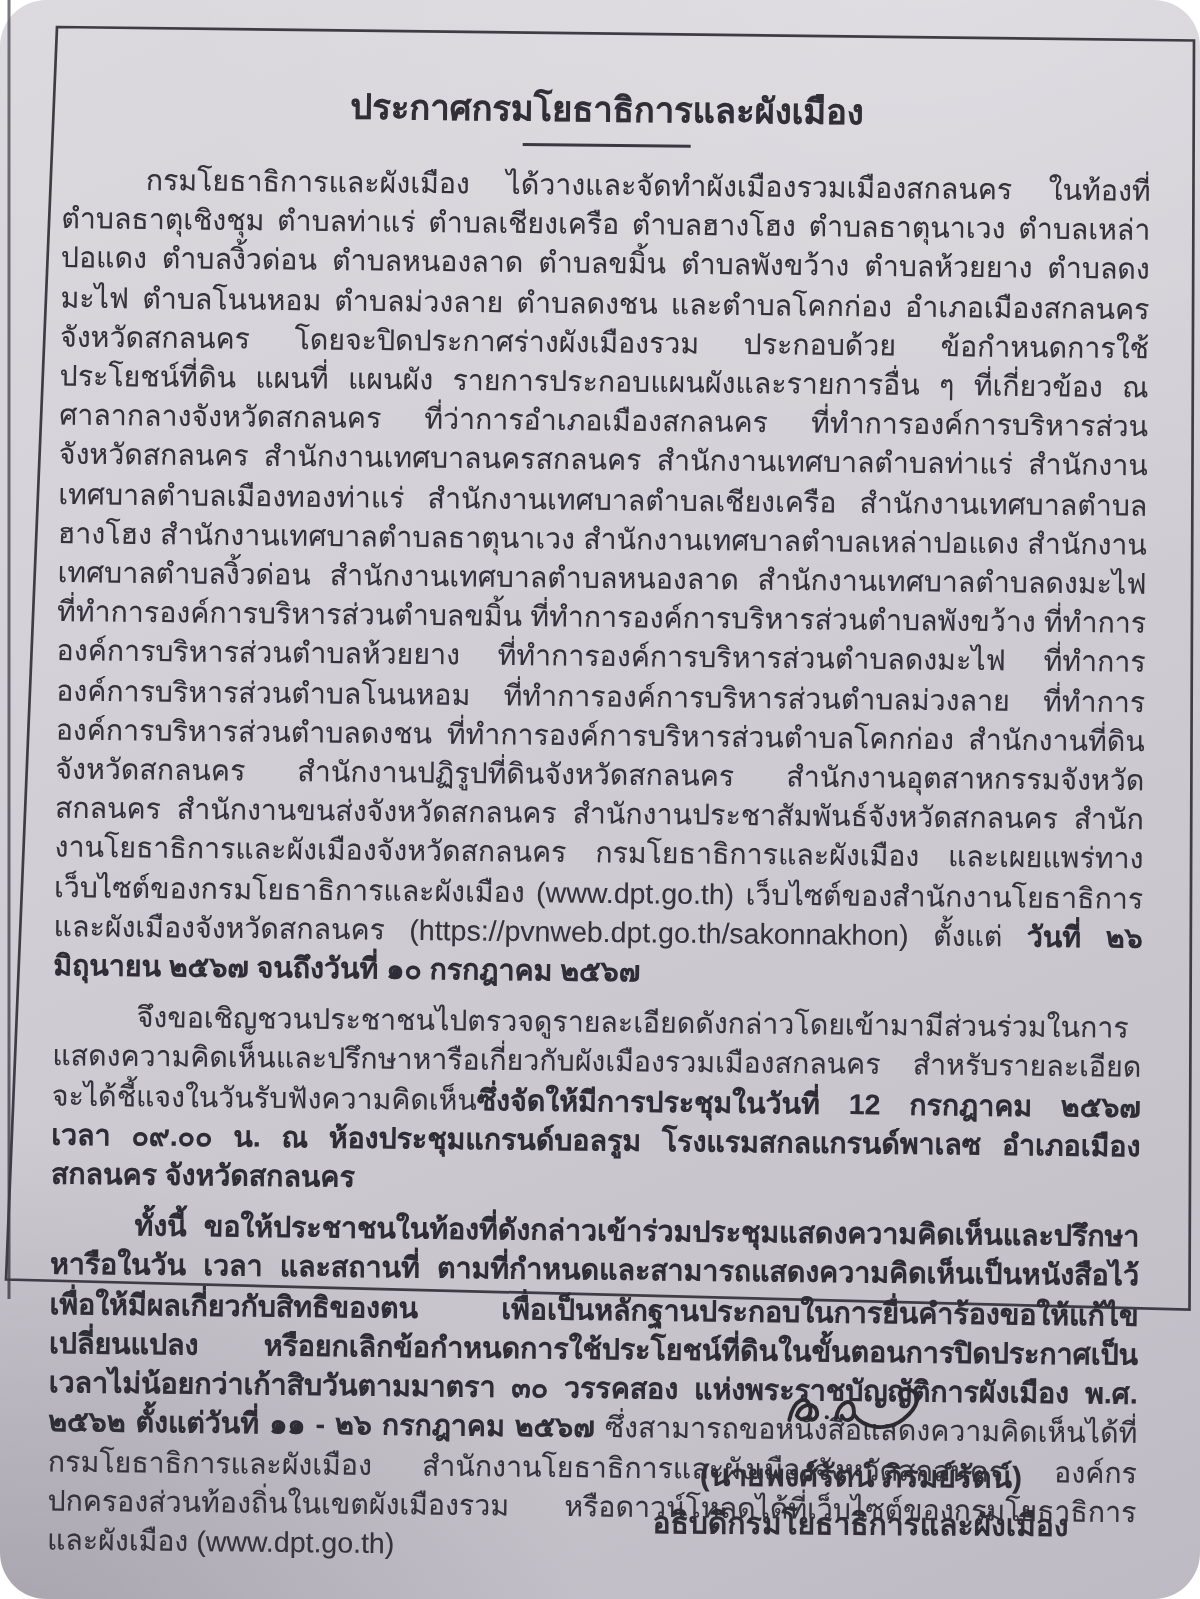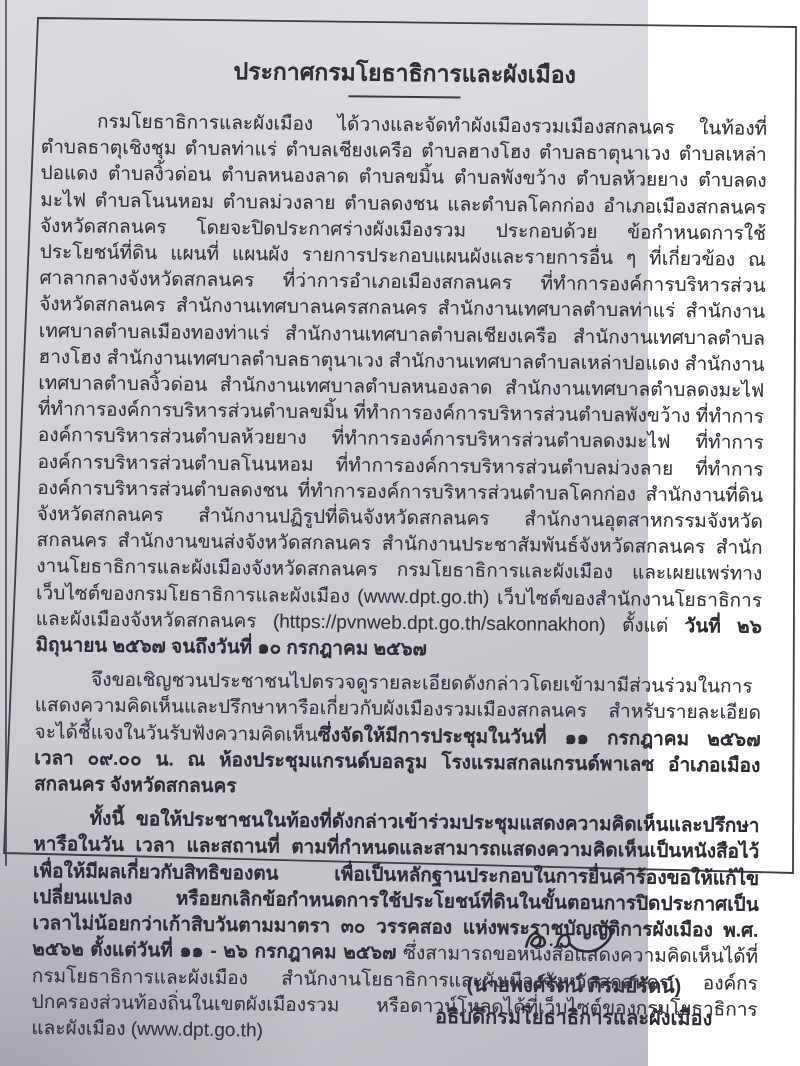--- a/index.html
+++ b/index.html
@@ -8,11 +8,12 @@
     font-family:"Liberation Sans","DejaVu Sans",sans-serif;
   }
   .photo{
-    position:relative;width:648px;height:1066px;
+    position:relative;width:800px;height:1066px;
     background:
       radial-gradient(90% 60% at 0% 104%, rgba(82,78,90,.28), rgba(82,78,90,0) 55%),
       radial-gradient(120% 80% at 78% -6%, rgba(255,255,255,.22), rgba(255,255,255,0) 55%),
       linear-gradient(158deg,#dcd9df 0%,#d4d1d8 30%,#cdcad2 55%,#c6c3cb 78%,#bdbac3 100%);
+    border-radius: 31px;
   }
   
   .paper-edge{

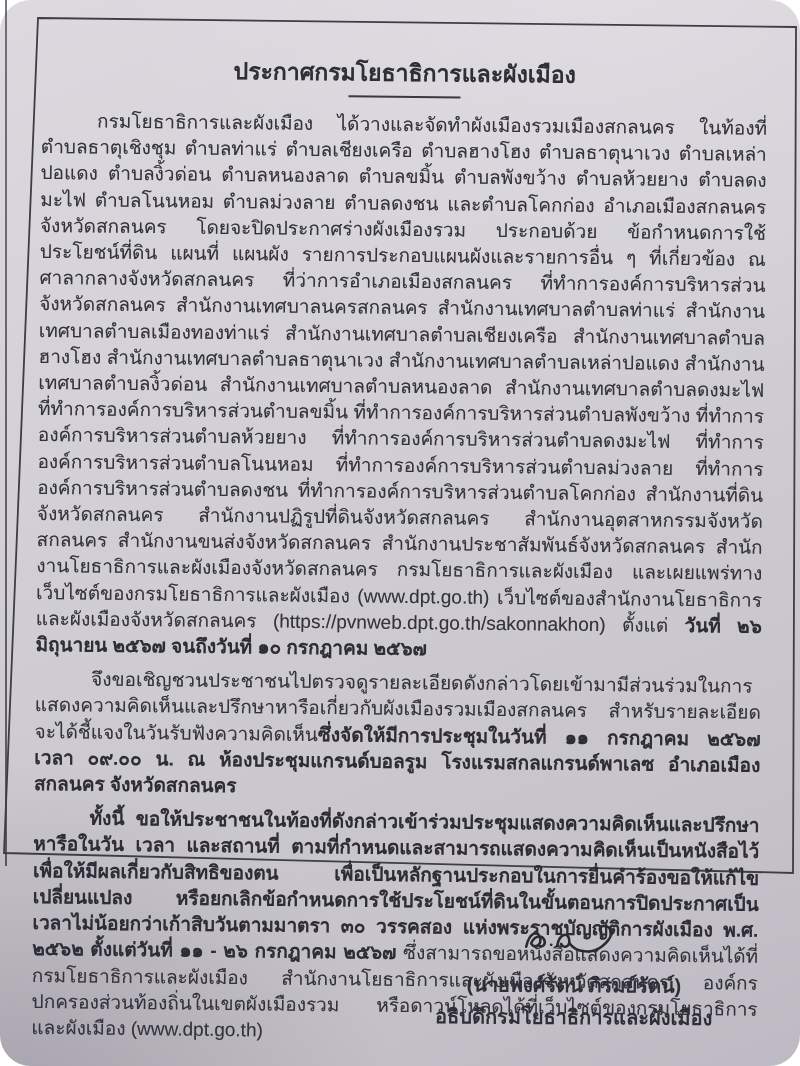--- a/index.html
+++ b/index.html
@@ -62,7 +62,7 @@
 
     <p class="para"><span class="run">กรมโยธาธิการและผังเมือง ได้วางและจัดทำผังเมืองรวมเมืองสกลนคร ในท้องที่ตำบลธาตุเชิงชุม ตำบลท่าแร่ ตำบลเชียงเครือ ตำบลฮางโฮง ตำบลธาตุนาเวง ตำบลเหล่าปอแดง ตำบลงิ้วด่อน ตำบลหนองลาด ตำบลขมิ้น ตำบลพังขว้าง ตำบลห้วยยาง ตำบลดงมะไฟ ตำบลโนนหอม ตำบลม่วงลาย ตำบลดงชน และตำบลโคกก่อง อำเภอเมืองสกลนคร จังหวัดสกลนคร โดยจะปิดประกาศร่างผังเมืองรวม ประกอบด้วย ข้อกำหนดการใช้ประโยชน์ที่ดิน แผนที่ แผนผัง รายการประกอบแผนผังและรายการอื่น ๆ ที่เกี่ยวข้อง ณ ศาลากลางจังหวัดสกลนคร ที่ว่าการอำเภอเมืองสกลนคร ที่ทำการองค์การบริหารส่วนจังหวัดสกลนคร สำนักงานเทศบาลนครสกลนคร สำนักงานเทศบาลตำบลท่าแร่ สำนักงานเทศบาลตำบลเมืองทองท่าแร่ สำนักงานเทศบาลตำบลเชียงเครือ สำนักงานเทศบาลตำบลฮางโฮง สำนักงานเทศบาลตำบลธาตุนาเวง สำนักงานเทศบาลตำบลเหล่าปอแดง สำนักงานเทศบาลตำบลงิ้วด่อน สำนักงานเทศบาลตำบลหนองลาด สำนักงานเทศบาลตำบลดงมะไฟ ที่ทำการองค์การบริหารส่วนตำบลขมิ้น ที่ทำการองค์การบริหารส่วนตำบลพังขว้าง ที่ทำการองค์การบริหารส่วนตำบลห้วยยาง ที่ทำการองค์การบริหารส่วนตำบลดงมะไฟ ที่ทำการองค์การบริหารส่วนตำบลโนนหอม ที่ทำการองค์การบริหารส่วนตำบลม่วงลาย ที่ทำการองค์การบริหารส่วนตำบลดงชน ที่ทำการองค์การบริหารส่วนตำบลโคกก่อง สำนักงานที่ดินจังหวัดสกลนคร สำนักงานปฏิรูปที่ดินจังหวัดสกลนคร สำนักงานอุตสาหกรรมจังหวัดสกลนคร สำนักงานขนส่งจังหวัดสกลนคร สำนักงานประชาสัมพันธ์จังหวัดสกลนคร สำนักงานโยธาธิการและผังเมืองจังหวัดสกลนคร กรมโยธาธิการและผังเมือง และเผยแพร่ทางเว็บไซต์ของกรมโยธาธิการและผังเมือง (www.dpt.go.th) เว็บไซต์ของสำนักงานโยธาธิการและผังเมืองจังหวัดสกลนคร (https://pvnweb.dpt.go.th/sakonnakhon) ตั้งแต่ </span><span class="run bold">วันที่ ๒๖ มิถุนายน ๒๕๖๗ จนถึงวันที่ ๑๐ กรกฎาคม ๒๕๖๗</span></p>
 
-    <p class="para"><span class="run">จึงขอเชิญชวนประชาชนไปตรวจดูรายละเอียดดังกล่าวโดยเข้ามามีส่วนร่วมในการแสดงความคิดเห็นและปรึกษาหารือเกี่ยวกับผังเมืองรวมเมืองสกลนคร สำหรับรายละเอียดจะได้ชี้แจงในวันรับฟังความคิดเห็น</span><span class="run bold">ซึ่งจัดให้มีการประชุมในวันที่ ๑๑ กรกฎาคม ๒๕๖๗ เวลา ๐๙.๐๐ น. ณ ห้องประชุมแกรนด์บอลรูม โรงแรมสกลแกรนด์พาเลซ อำเภอเมืองสกลนคร จังหวัดสกลนคร</span></p>
+    <p class="para"><span class="run">จึงขอเชิญชวนประชาชนไปตรวจดูรายละเอียดดังกล่าวโดยเข้ามามีส่วนร่วมในการแสดงความคิดเห็นและปรึกษาหารือเกี่ยวกับผังเมืองรวมเมืองสกลนคร สำหรับรายละเอียดจะได้ชี้แจงในวันรับฟังความคิดเห็น</span><span class="run bold">ซึ่งจัดให้มีการประชุมในวันที่ 12 กรกฎาคม ๒๕๖๗ เวลา ๐๙.๐๐ น. ณ ห้องประชุมแกรนด์บอลรูม โรงแรมสกลแกรนด์พาเลซ อำเภอเมืองสกลนคร จังหวัดสกลนคร</span></p>
 
     <p class="para"><span class="run bold">ทั้งนี้ ขอให้ประชาชนในท้องที่ดังกล่าวเข้าร่วมประชุมแสดงความคิดเห็นและปรึกษาหารือในวัน เวลา และสถานที่ ตามที่กำหนดและสามารถแสดงความคิดเห็นเป็นหนังสือไว้ เพื่อให้มีผลเกี่ยวกับสิทธิของตน เพื่อเป็นหลักฐานประกอบในการยื่นคำร้องขอให้แก้ไข เปลี่ยนแปลง หรือยกเลิกข้อกำหนดการใช้ประโยชน์ที่ดินในขั้นตอนการปิดประกาศเป็นเวลาไม่น้อยกว่าเก้าสิบวันตามมาตรา ๓๐ วรรคสอง แห่งพระราชบัญญัติการผังเมือง พ.ศ. ๒๕๖๒ ตั้งแต่วันที่ ๑๑ - ๒๖ กรกฎาคม ๒๕๖๗ </span><span class="run">ซึ่งสามารถขอหนังสือแสดงความคิดเห็นได้ที่กรมโยธาธิการและผังเมือง สำนักงานโยธาธิการและผังเมืองจังหวัดสกลนคร องค์กรปกครองส่วนท้องถิ่นในเขตผังเมืองรวม หรือดาวน์โหลดได้ที่เว็บไซต์ของกรมโยธาธิการและผังเมือง (www.dpt.go.th)</span></p>
   </div>

